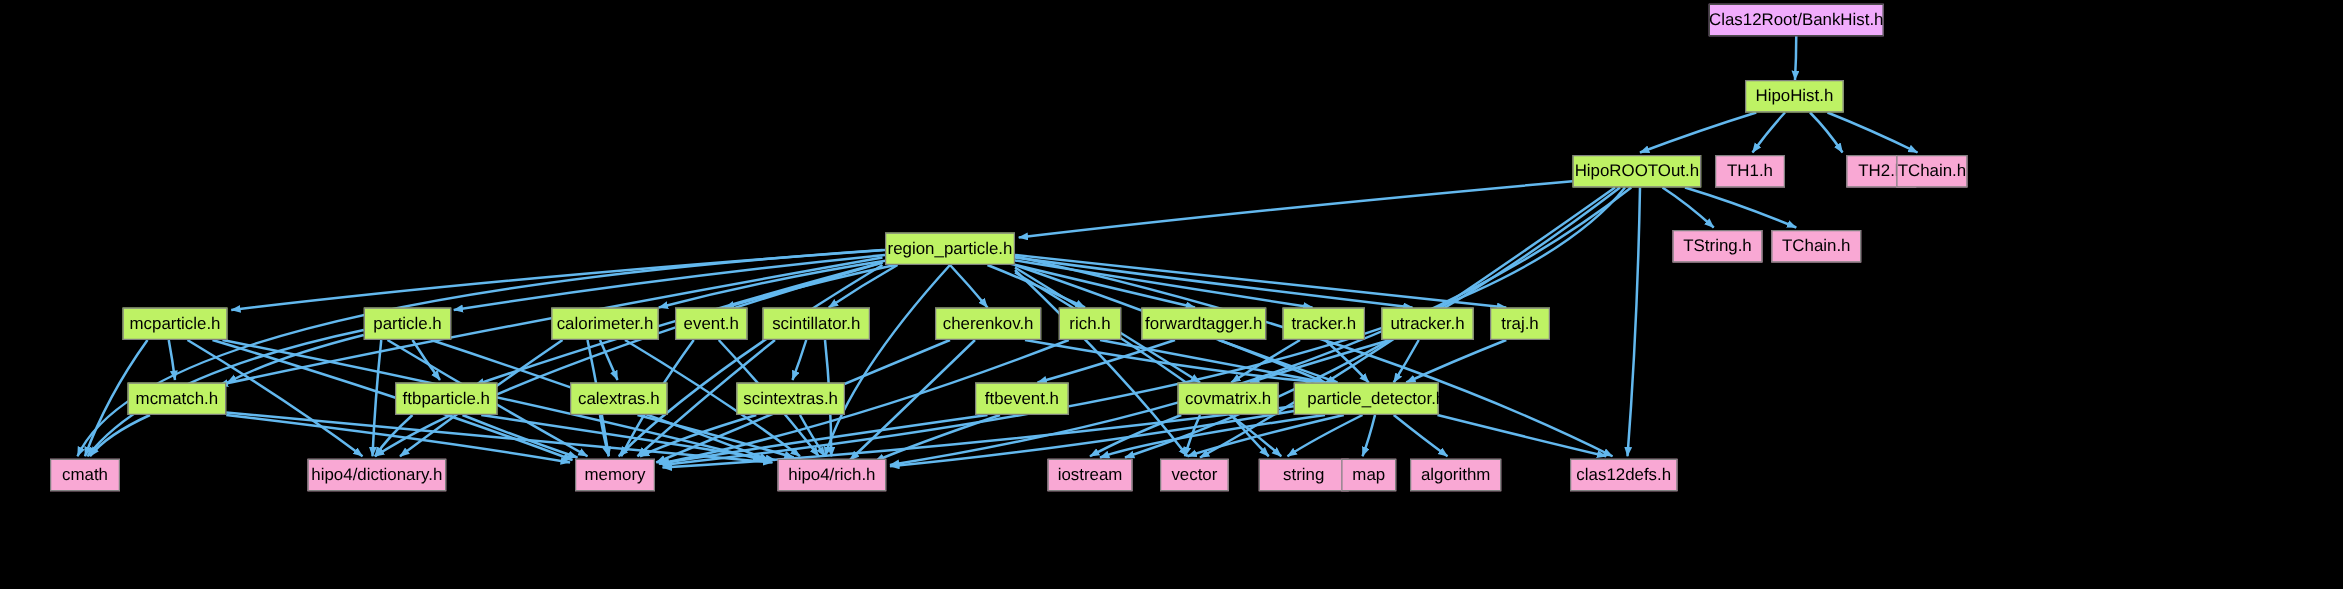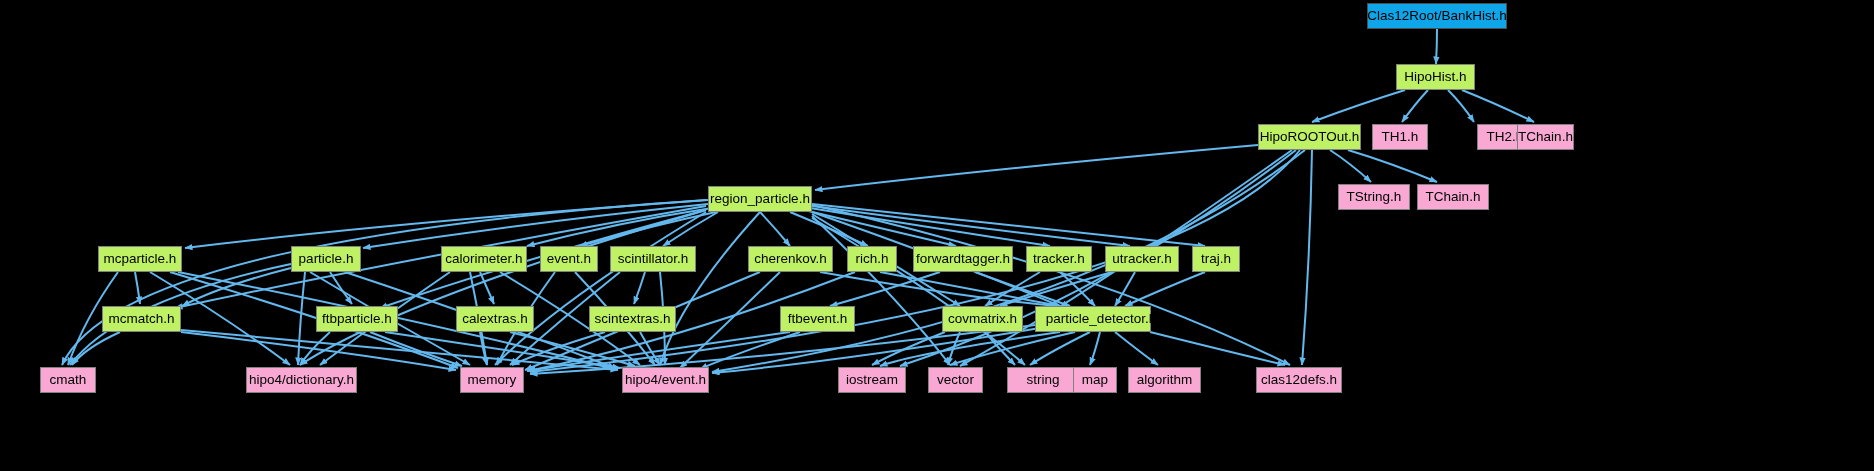--- a/index.html
+++ b/index.html
@@ -11,7 +11,7 @@
         color:#000;border:1px solid #808080;height:26px;}
   .node.plain{background:#bef264;}
   .node.sys{background:#f9a8d4;}
-  .node.root{background:#0ea5e9;border-color:#4d4d4d;}
+  .node.root{background:#f0abfc;border-color:#4d4d4d;}
 </style>
 </head>
 <body>

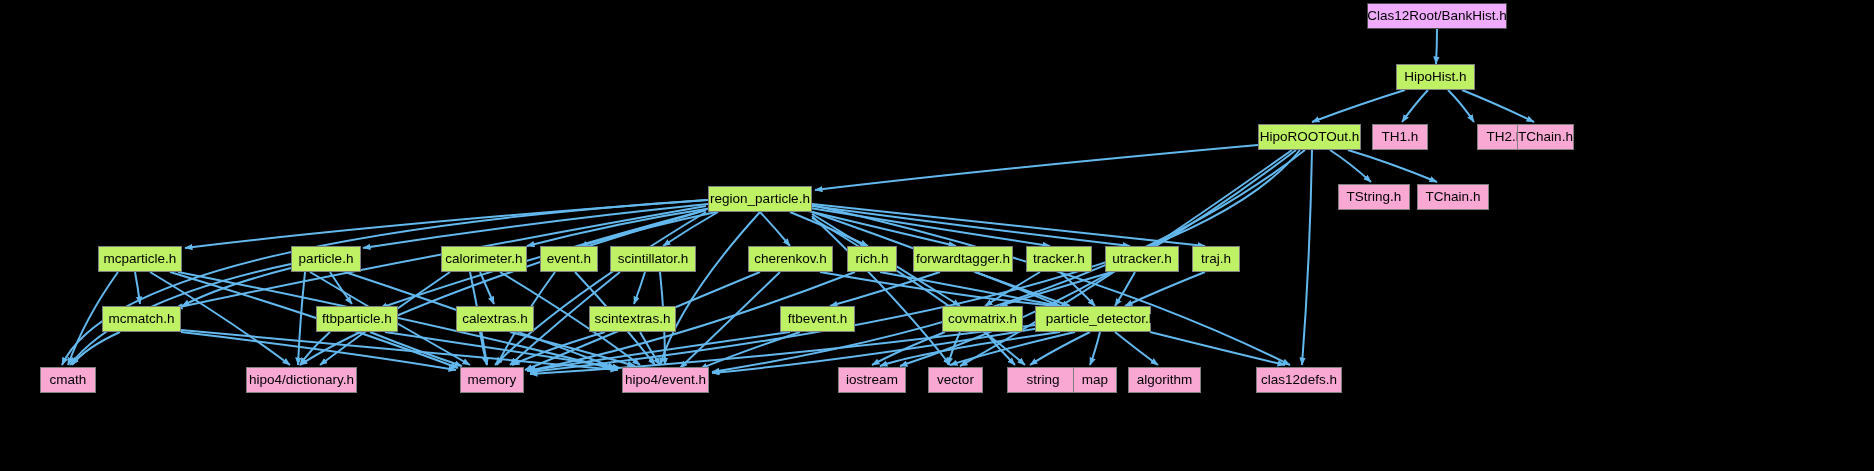--- a/index.html
+++ b/index.html
@@ -208,7 +208,7 @@
         <span>memory</span>
       </div>
       <div class="node sys" style="left: 622px; top: 367px; width: 87px; height: 26px;">
-        <span>hipo4/event.h</span>
+        <span>hipo4/rich.h</span>
       </div>
       <div class="node sys" style="left: 838px; top: 367px; width: 68px; height: 26px;">
         <span>iostream</span>

